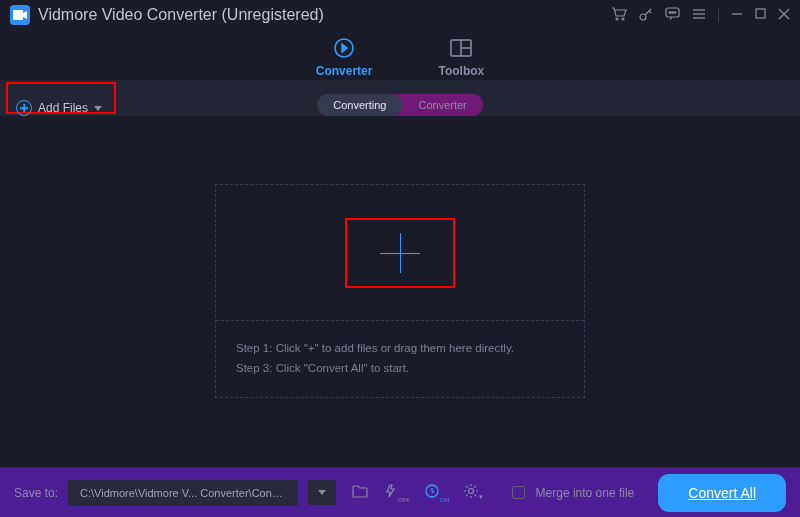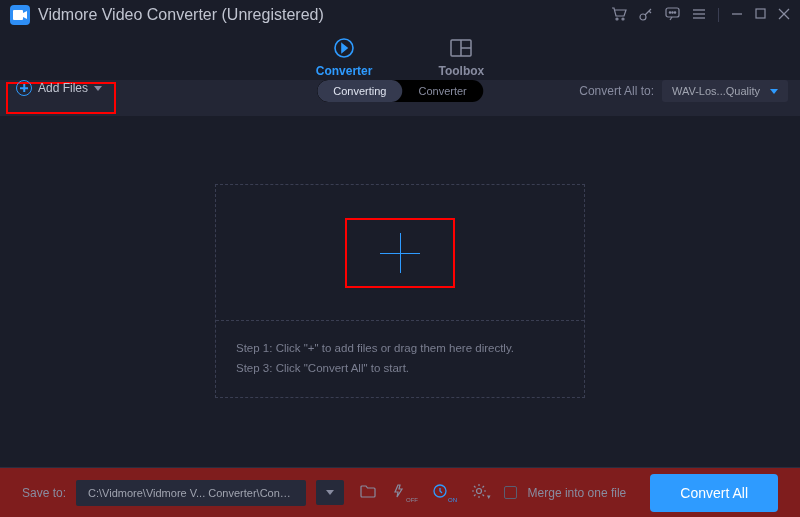--- a/index.html
+++ b/index.html
@@ -17,7 +17,7 @@
 .tab-icon { width: 24px; height: 24px; display: flex; align-items: center; justify-content: center; }
 .tab-label { font-size: 12px; }
 
-.toolbar { height: 36px; background: #232635; display: flex; align-items: flex-start; padding: 0 12px; position: relative; }
+.toolbar { height: 36px; background: #232635; display: flex; align-items: flex-end; padding: 0 12px; position: relative; }
 .add-files-highlight { position: absolute; left: 6px; top: 2px; width: 110px; height: 32px; border: 2px solid #ff0000; }
 .add-files { display: flex; align-items: center; gap: 6px; color: #c0c4d0; cursor: pointer; z-index: 2; padding-left: 4px; }
 .plus-circle { width: 16px; height: 16px; border: 1.5px solid #2e9bff; border-radius: 50%; position: relative; }

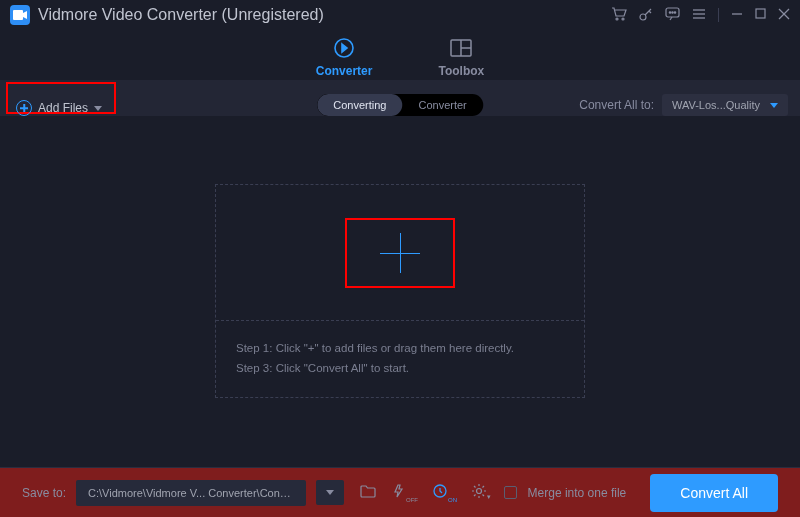--- a/index.html
+++ b/index.html
@@ -26,7 +26,7 @@
 .plus-circle::after { width: 1.5px; height: 8px; top: 50%; left: 50%; transform: translate(-50%, -50%); }
 .caret-down { width: 0; height: 0; border-left: 4px solid transparent; border-right: 4px solid transparent; border-top: 5px solid #888ca0; }
 
-.mode-toggle { position: absolute; left: 50%; transform: translateX(-50%); display: flex; background: #000000; border-radius: 14px; overflow: hidden; }
+.mode-toggle { position: absolute; left: 50%; transform: translateX(-50%); display: flex; background: #701a75; border-radius: 14px; overflow: hidden; }
 .mode-btn { padding: 5px 16px; font-size: 11px; cursor: pointer; color: #888ca0; }
 .mode-btn.active { background: #353a4f; color: #e0e4f0; border-radius: 14px; }
 

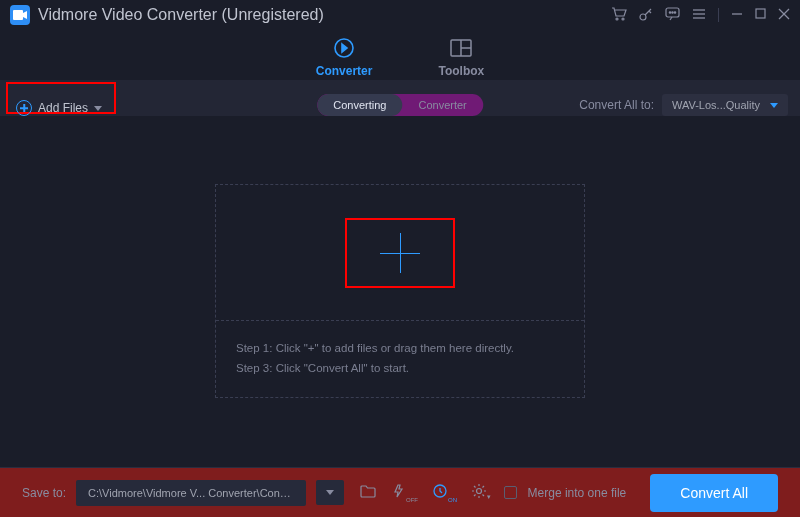--- a/index.html
+++ b/index.html
@@ -136,13 +136,6 @@
     <div class="mode-btn active">Converting</div>
     <div class="mode-btn">Converter</div>
   </div>
-  <div class="convert-all-to">
-    <span>Convert All to:</span>
-    <div class="format-select">
-      <span>WAV-Los...Quality</span>
-      <div class="caret-down-blue"></div>
-    </div>
-  </div>
 </div>
 
 <div class="main-area">

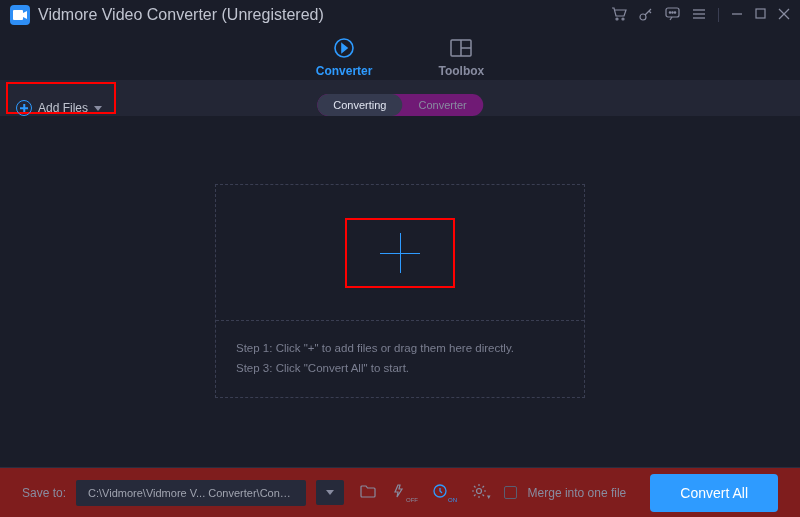--- a/index.html
+++ b/index.html
@@ -45,7 +45,7 @@
 .drop-lower { border-top: 1px dashed #3a3e52; padding: 18px 20px; }
 .drop-lower p { font-size: 11.5px; color: #7a7e90; line-height: 1.7; }
 
-.bottombar { position: absolute; bottom: 0; left: 0; right: 0; height: 50px; background: #7f1d1d; display: flex; align-items: center; padding: 0 22px; gap: 10px; border-top: 1px solid #2a2d3f; }
+.bottombar { position: absolute; bottom: 0; left: 0; right: 0; height: 50px; background: #4c1d95; display: flex; align-items: center; padding: 0 14px; gap: 10px; border-top: 1px solid #2a2d3f; }
 .save-label { color: #888ca0; font-size: 12px; }
 .path-box { background: #262a3a; padding: 7px 12px; display: flex; align-items: center; gap: 8px; color: #a0a4b0; font-size: 11px; border-radius: 2px; width: 230px; }
 .path-text { flex: 1; white-space: nowrap; overflow: hidden; text-overflow: ellipsis; }

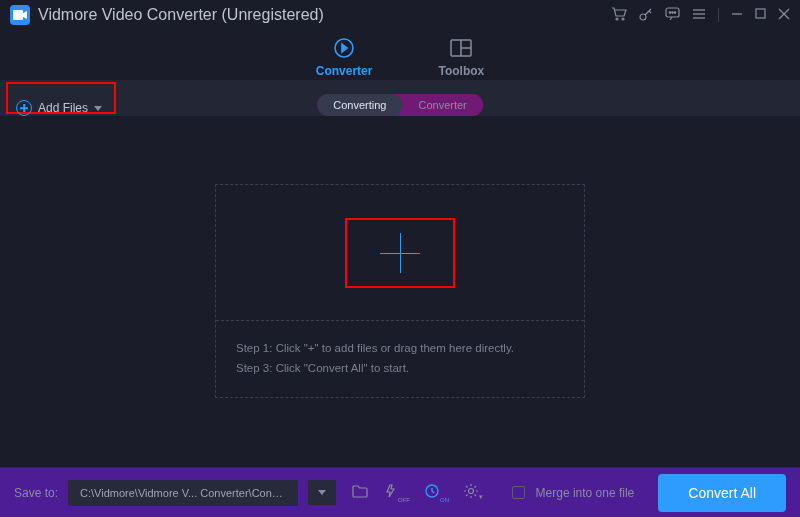--- a/index.html
+++ b/index.html
@@ -54,7 +54,7 @@
 .bottom-icons .bicon { color: #888ca0; cursor: pointer; }
 .merge-check { margin-left: auto; display: flex; align-items: center; gap: 11px; color: #888ca0; cursor: pointer; }
 .checkbox { width: 13px; height: 13px; border: 1px solid #5a5e72; border-radius: 2px; }
-.convert-all-btn { background: #2e9bff; color: white; padding: 11px 30px; font-size: 14px; border-radius: 4px; cursor: pointer; margin-left: 14px; }
+.convert-all-btn { background: #2e9bff; color: white; padding: 11px 30px; font-size: 14px; border-radius: 11px; cursor: pointer; margin-left: 14px; text-decoration: underline; }
 </style>
 </head>
 <body>

